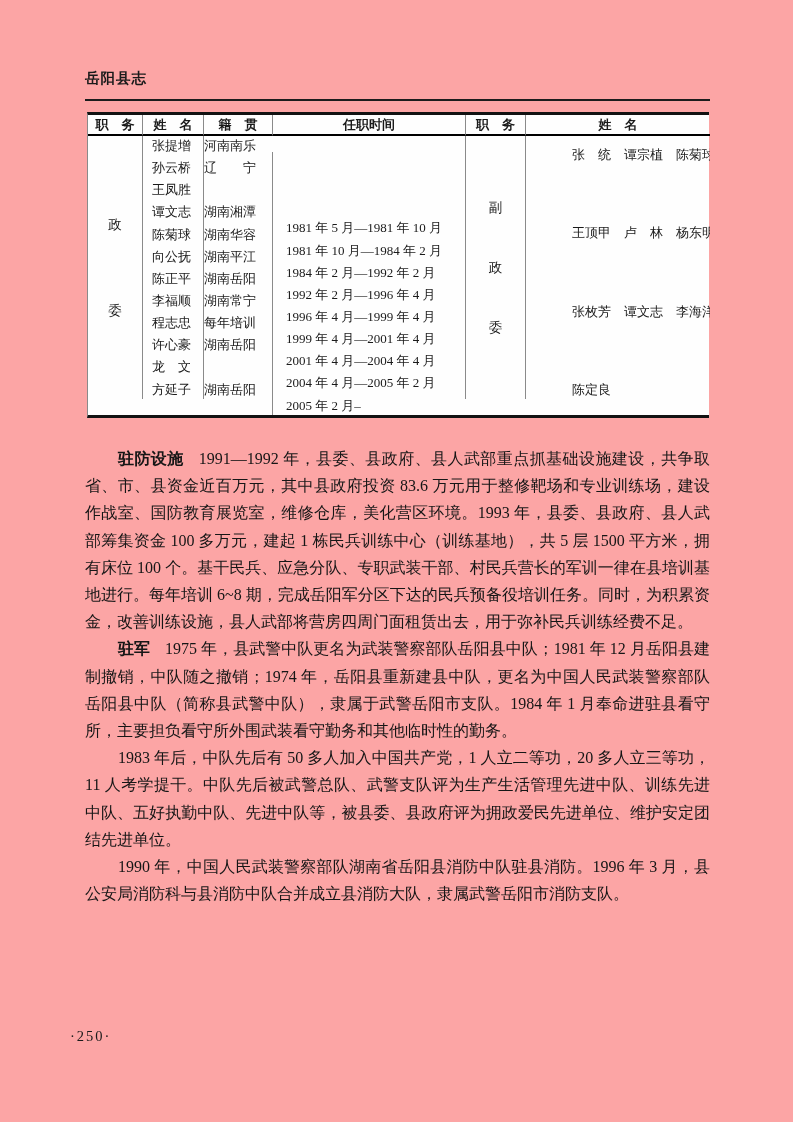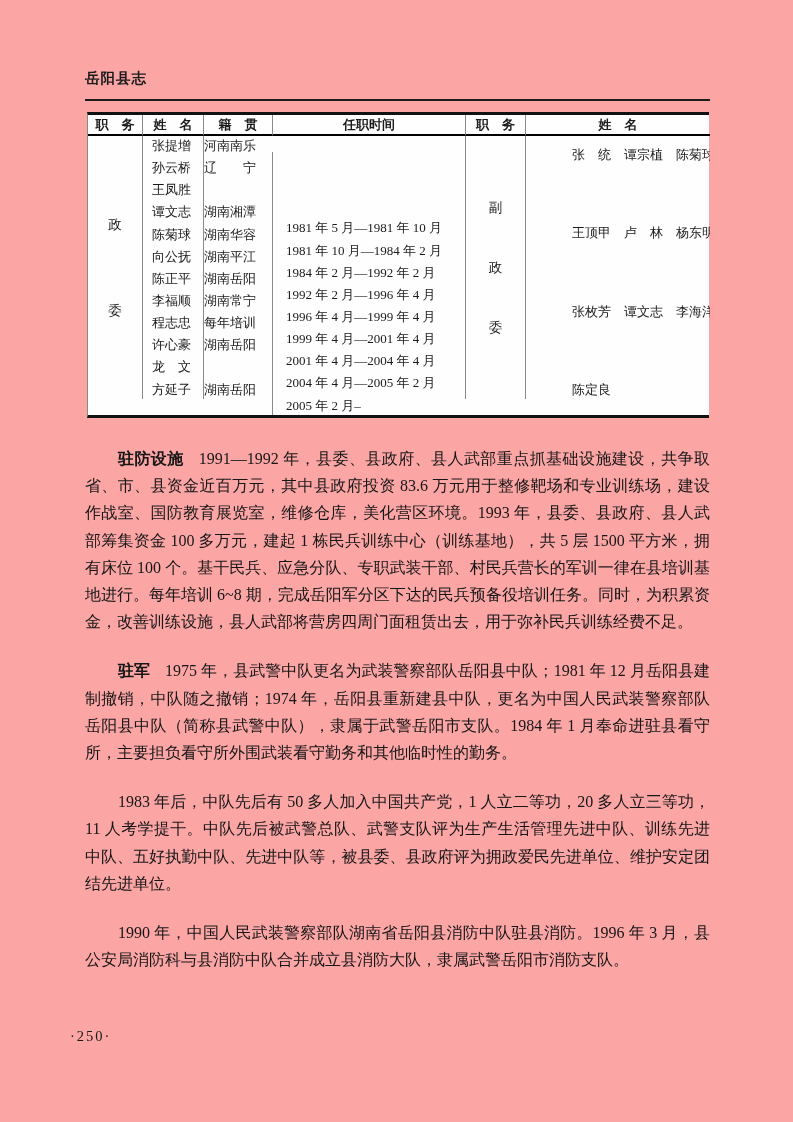--- a/index.html
+++ b/index.html
@@ -98,7 +98,7 @@
     text-align: justify;
     color: #161616;
   }
-  .article p { text-indent: 33px; margin-top: 22px; }
+  .article p { text-indent: 33px; }
   .para-lead {
     font-family: "Liberation Sans", "DejaVu Sans", sans-serif;
     font-weight: bold;

